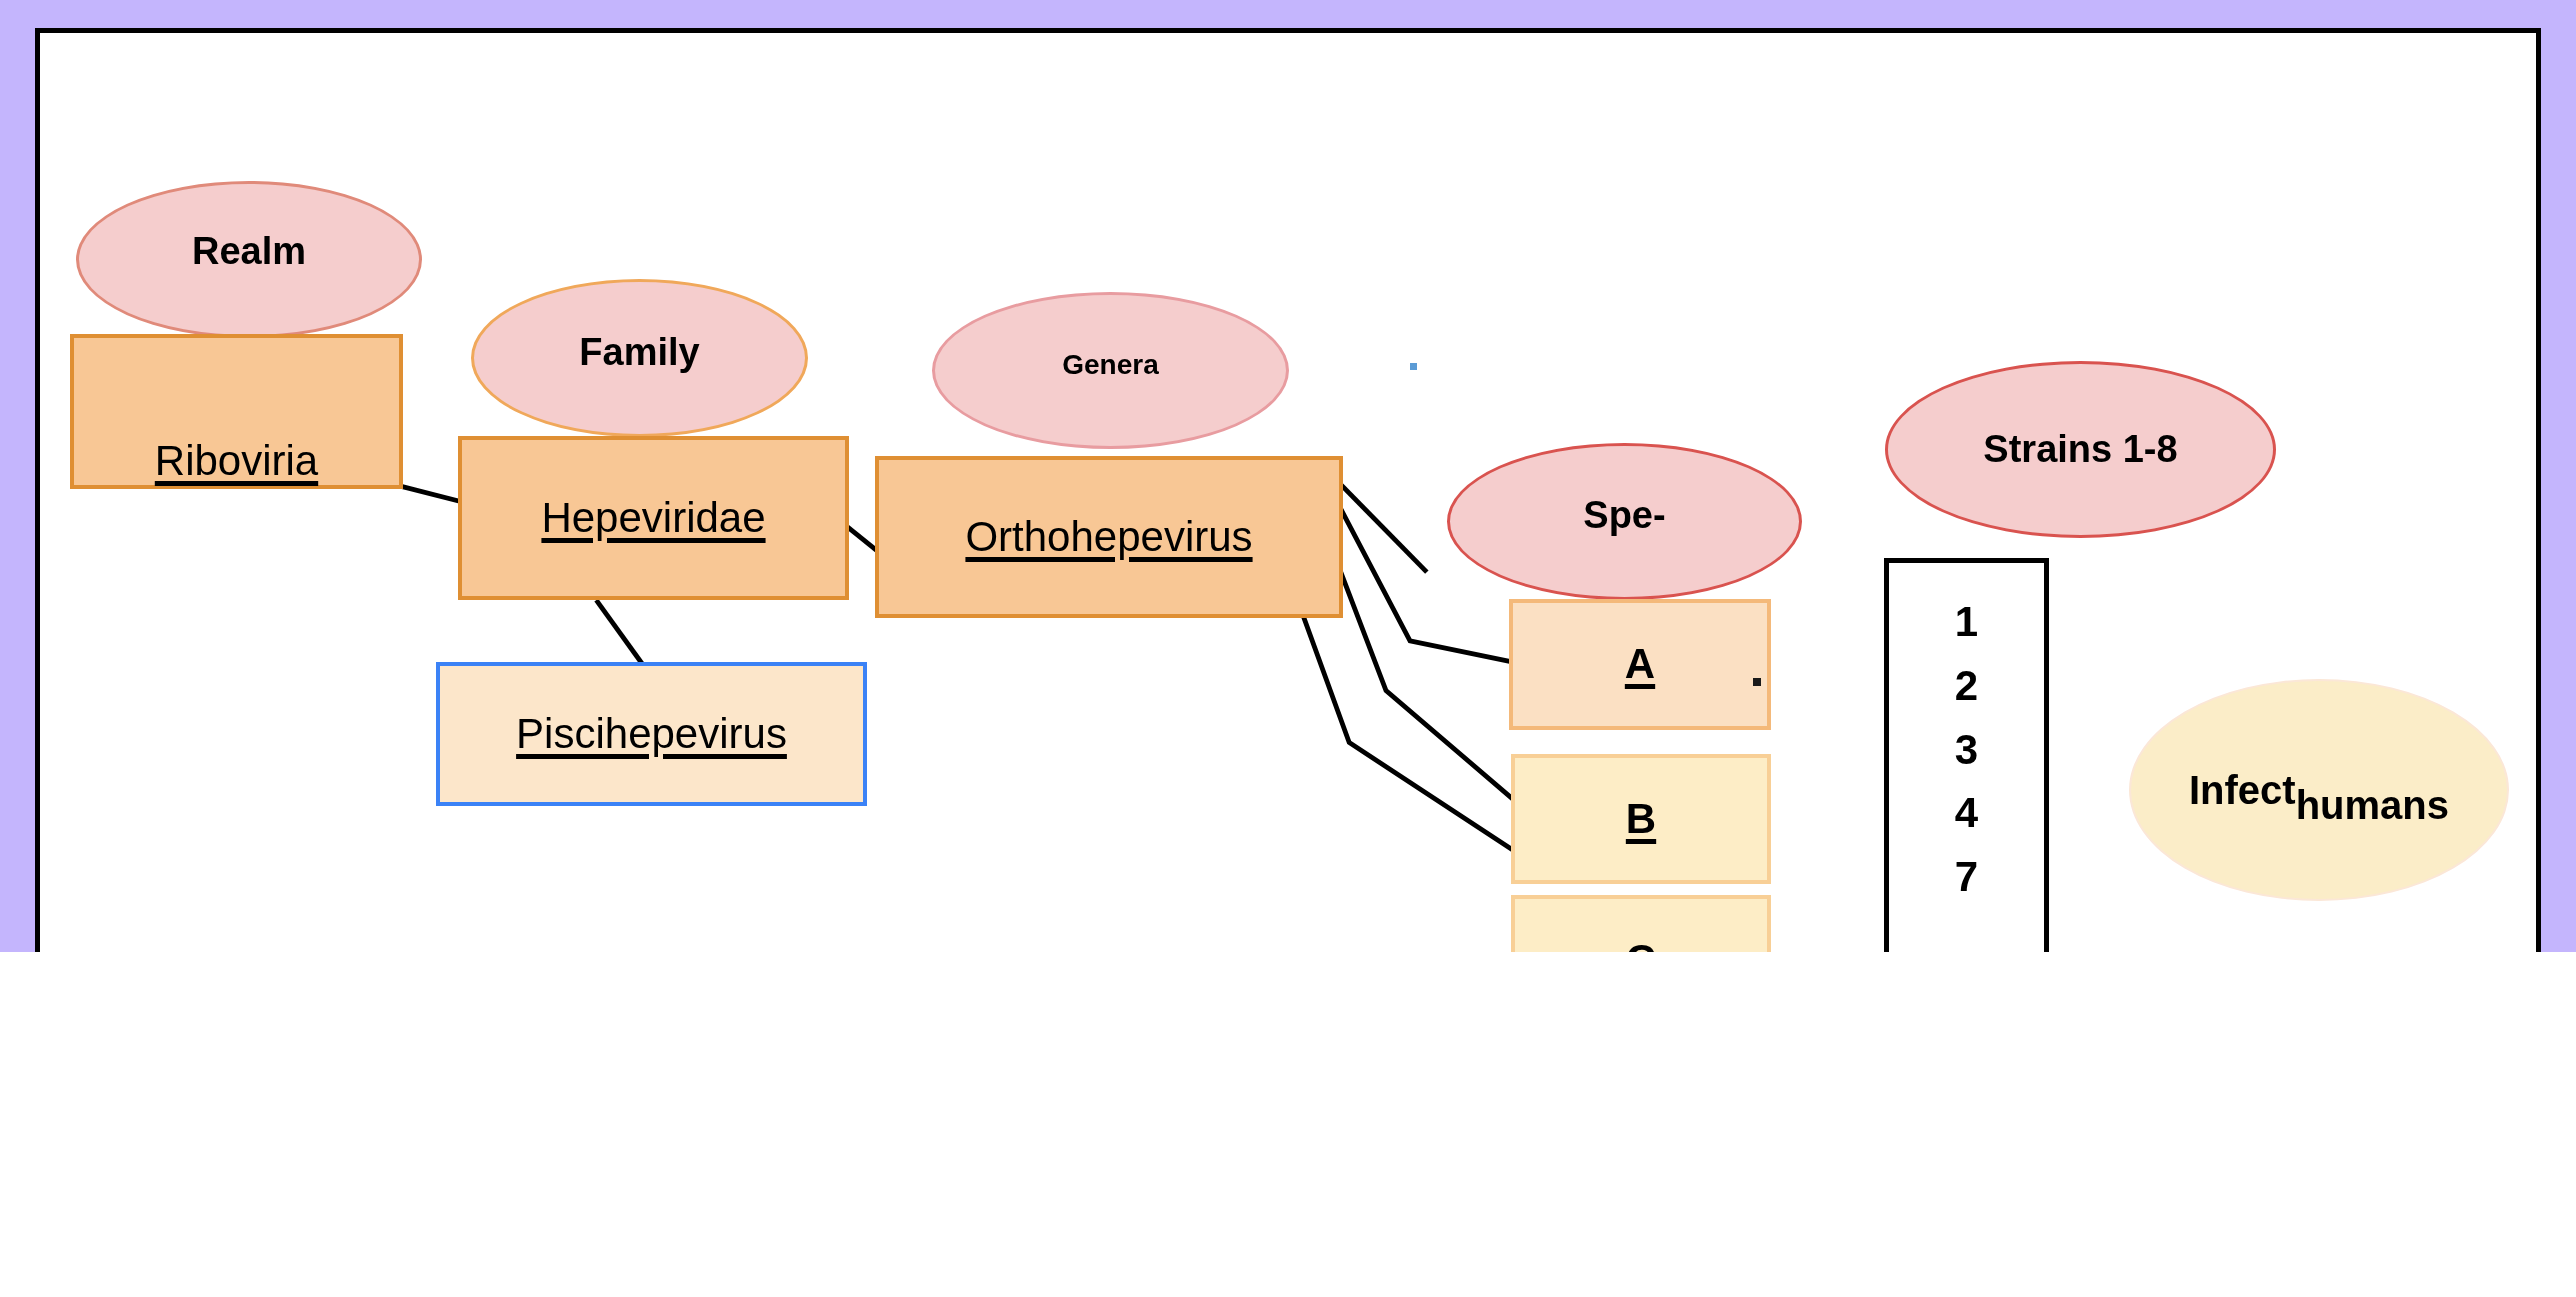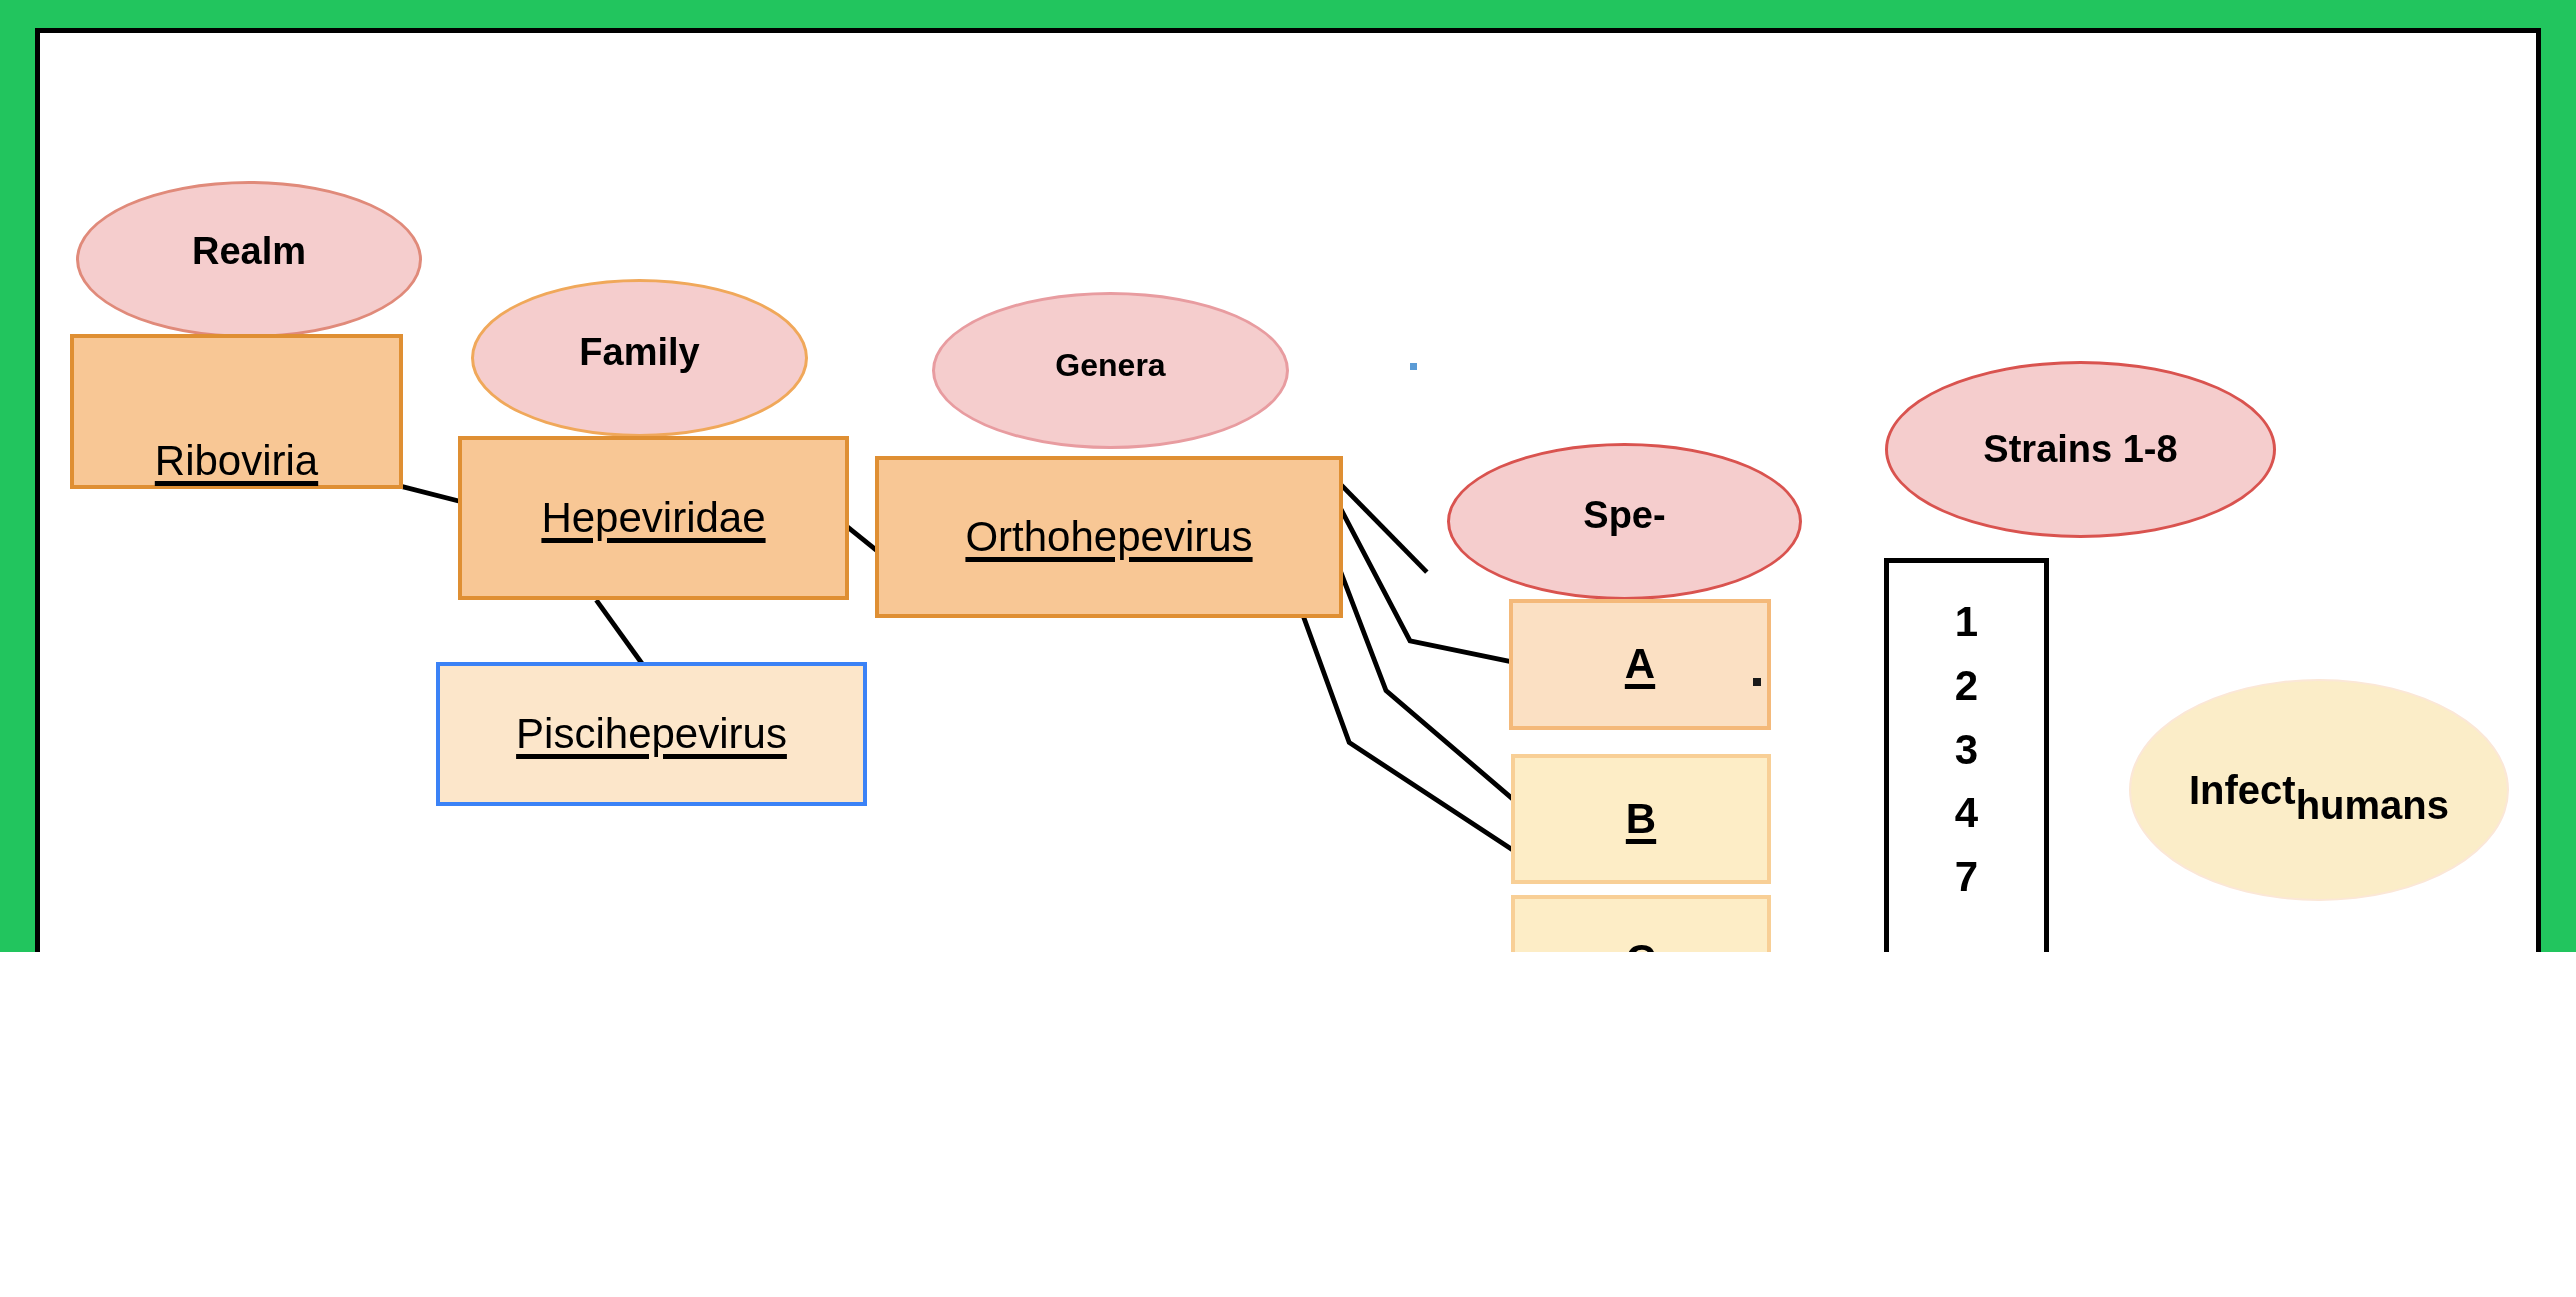--- a/index.html
+++ b/index.html
@@ -15,7 +15,7 @@
     position: relative;
     width: 2576px;
     height: 952px;
-    background: #22c55e;
+    background: #c4b5fd;
     overflow: hidden;
   }
   

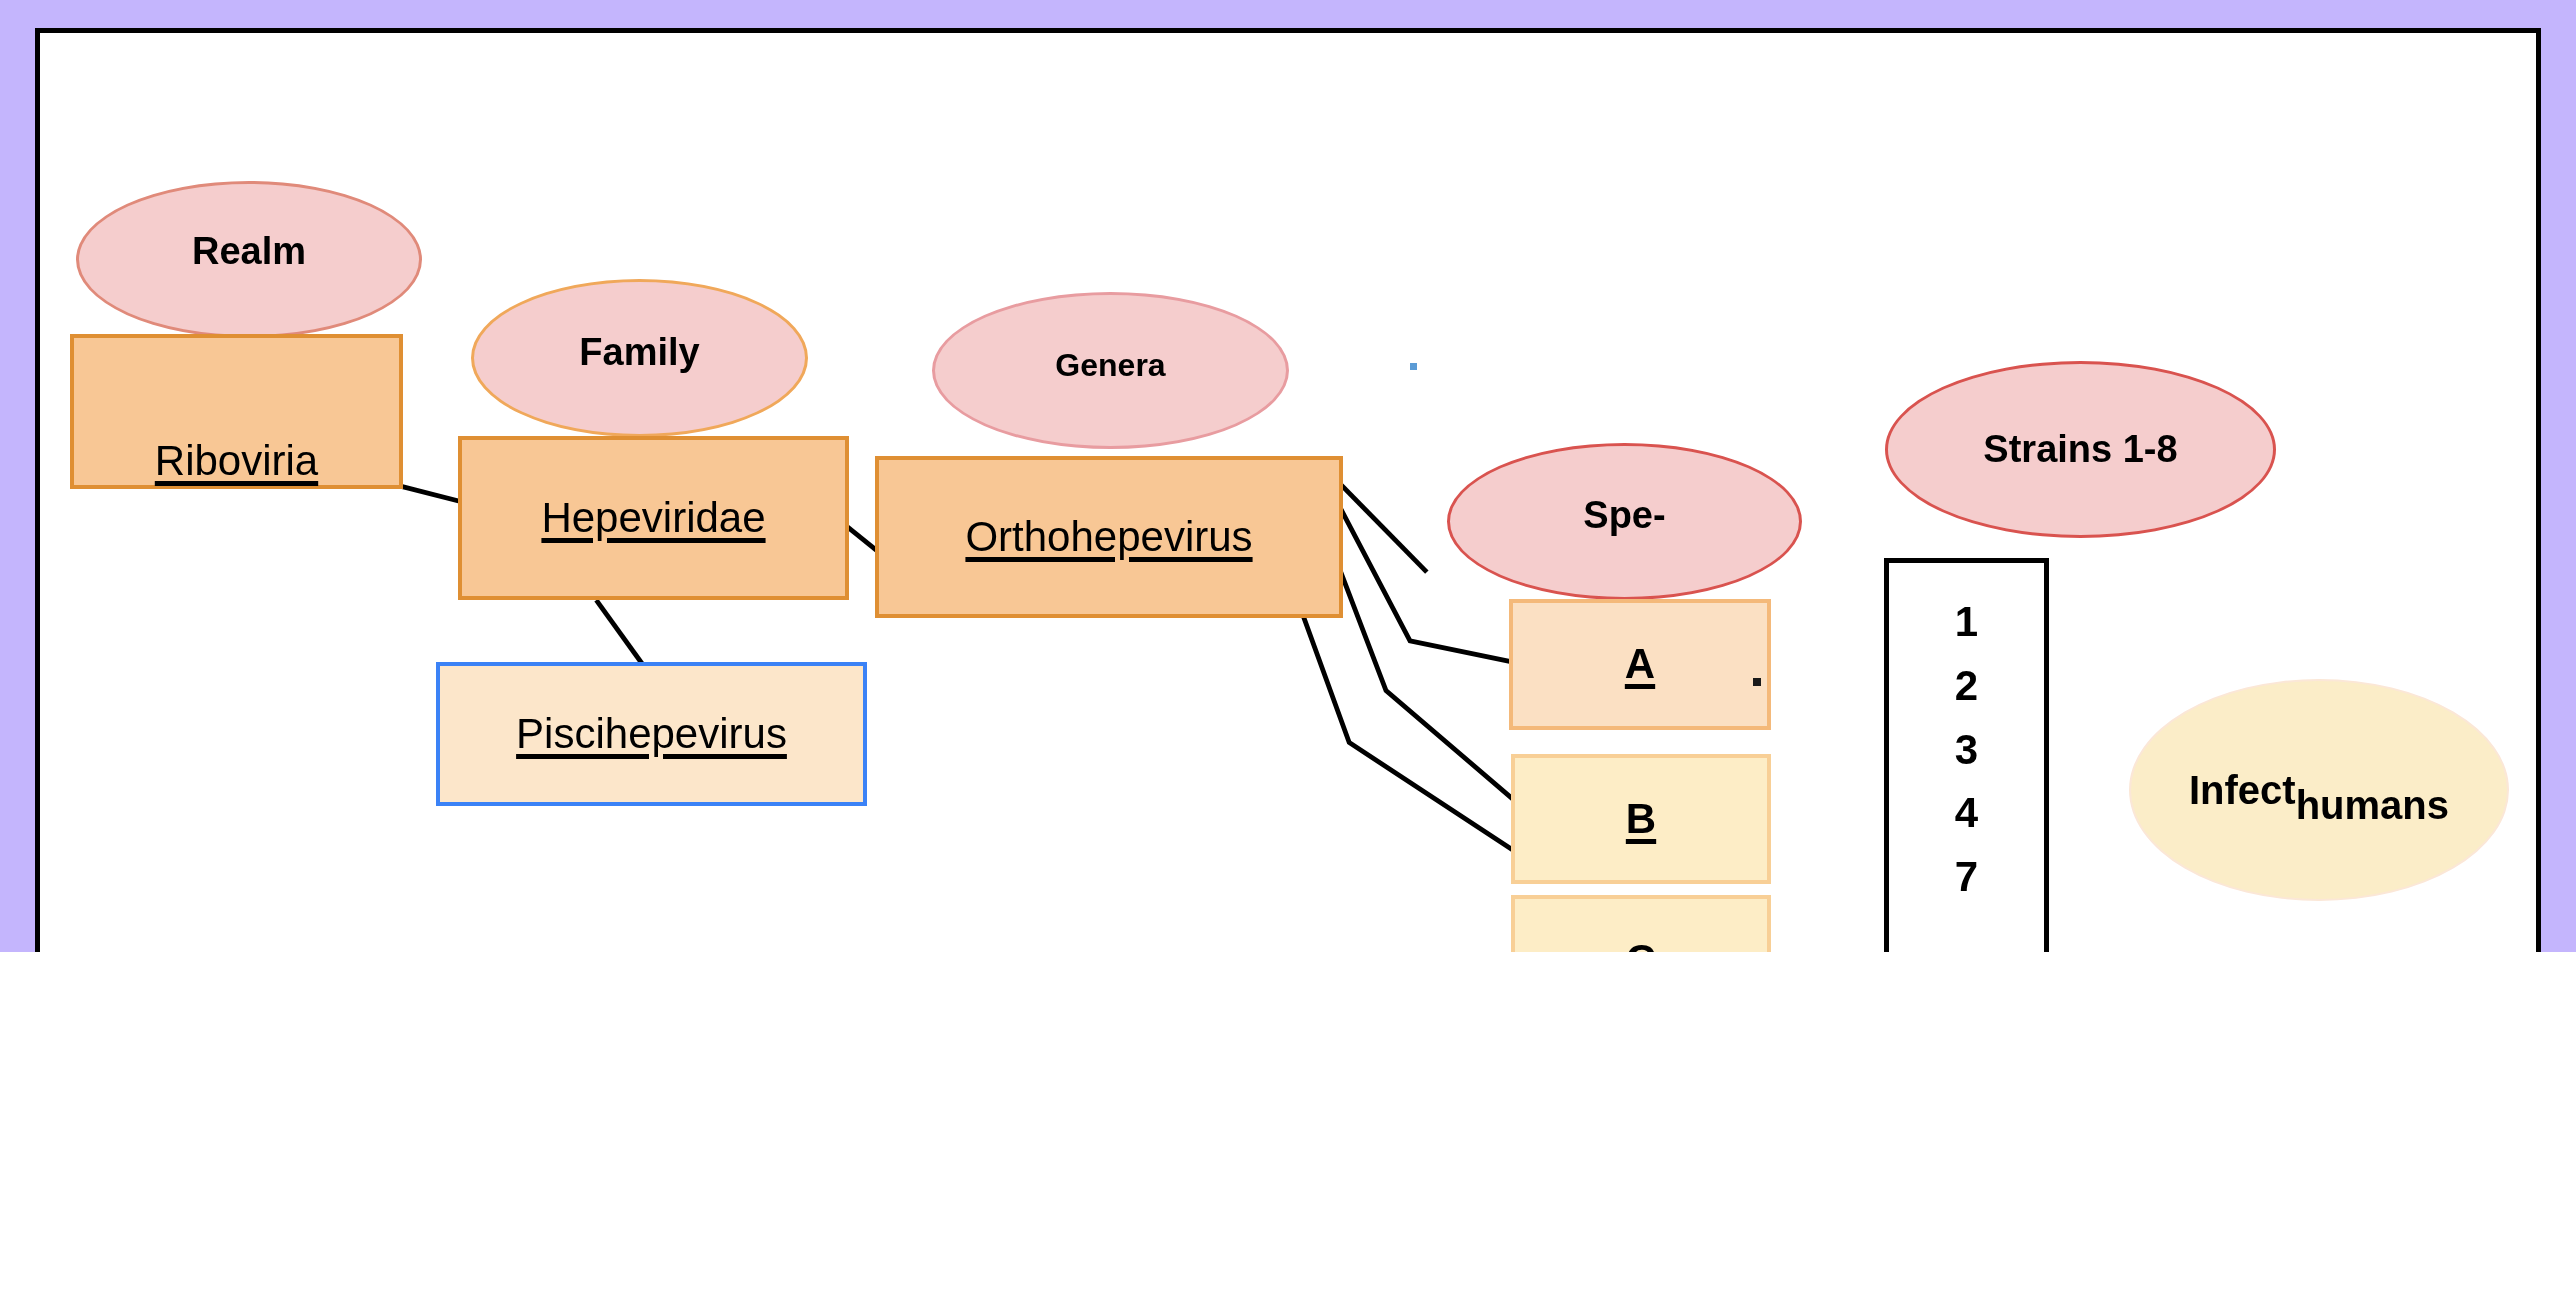--- a/index.html
+++ b/index.html
@@ -163,7 +163,7 @@
   </div>
 
   <div class="node ellipse rank-ellipse pinkish-border" style="left:932px; top:292px; width:357px; height:157px;">
-    <span class="lbl lbl-bold" style="font-size:32px; padding-bottom:11.2px;">Genera</span>
+    <span class="lbl lbl-bold" style="font-size:28px; padding-bottom:11.2px;">Genera</span>
   </div>
   <div class="node rect box-dark" style="left:875px; top:456px; width:468px; height:162px;align-items:center;">
     <span class="lbl lbl-underline" style="font-size:42px;">Orthohepevirus</span>

